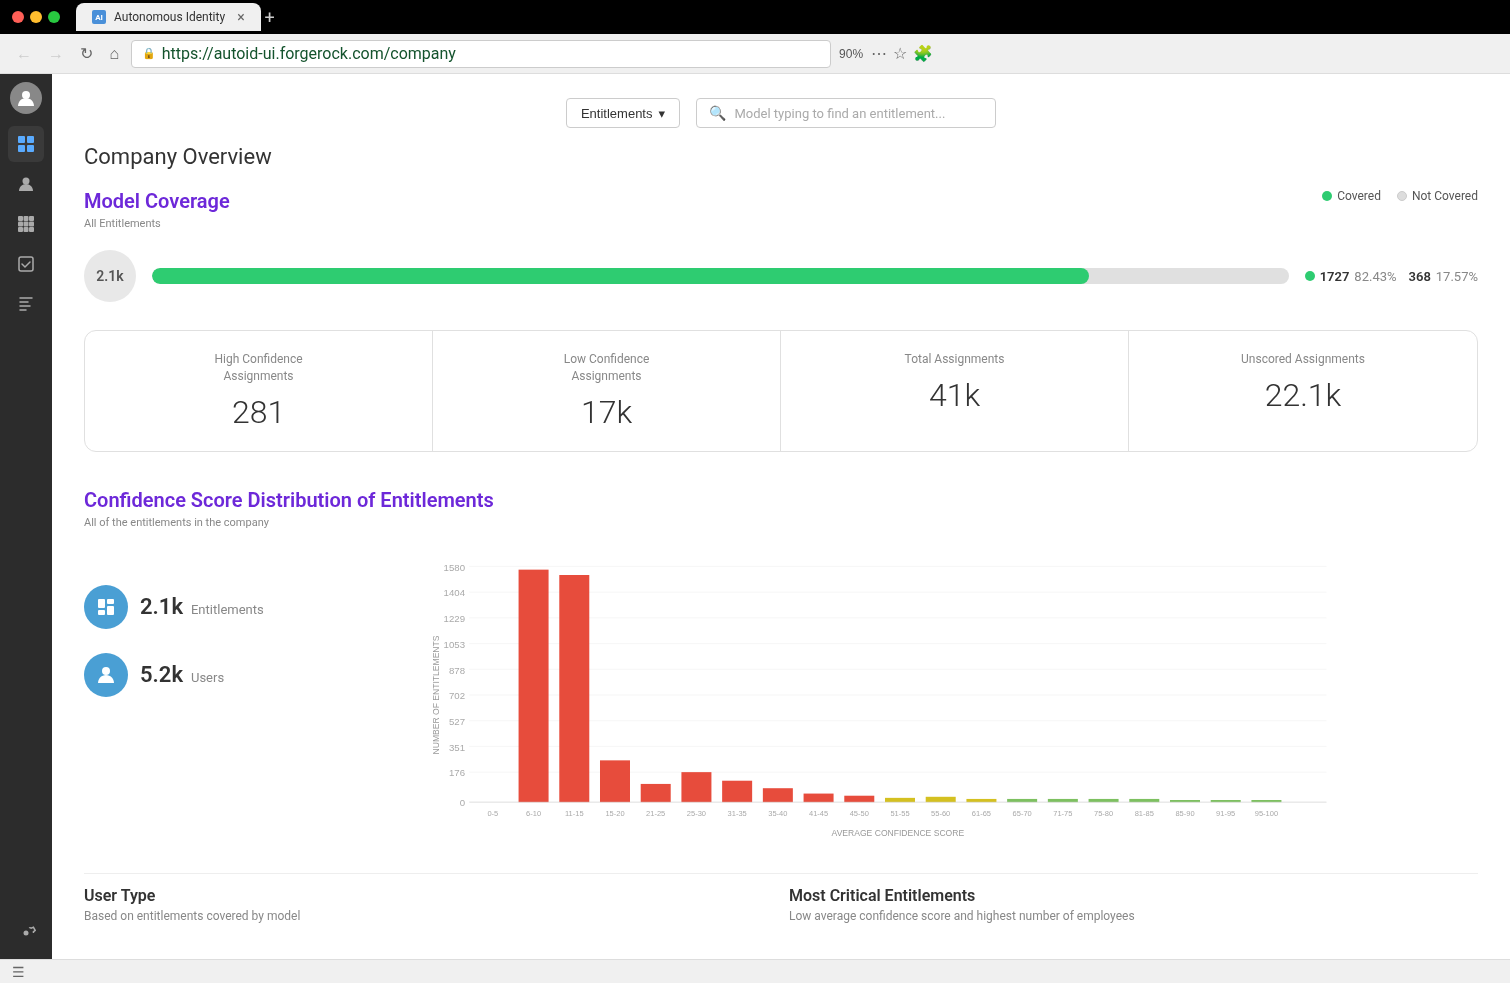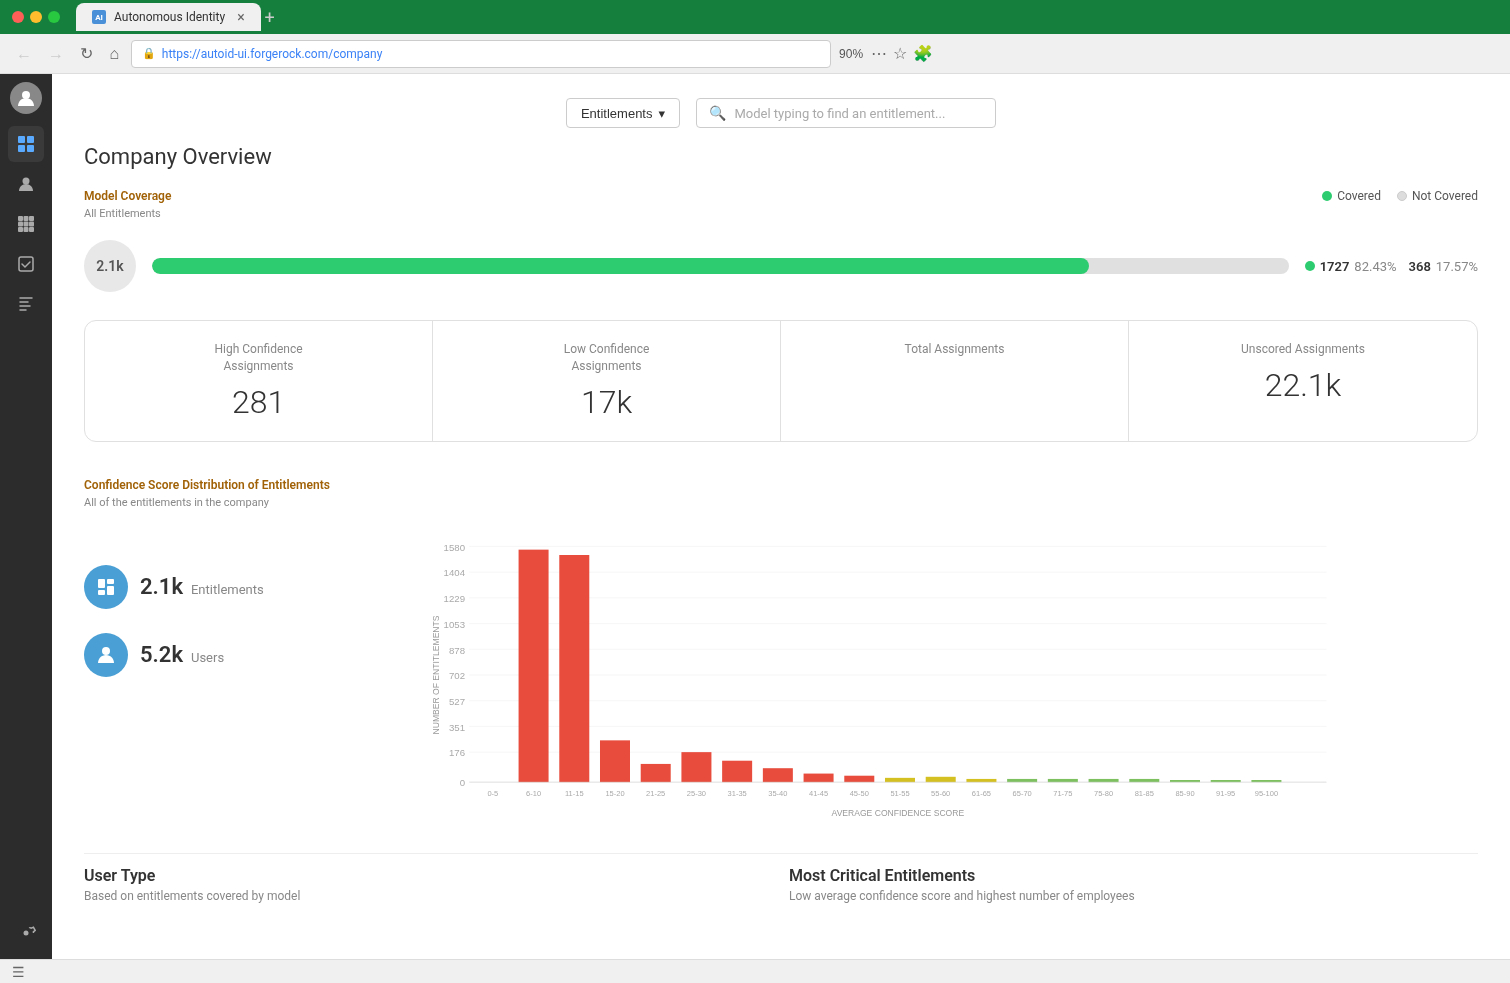--- a/index.html
+++ b/index.html
@@ -14,7 +14,7 @@
 
     
     .browser-chrome {
-      background: #15803d;
+      background: #000000;
       height: 34px;
       display: flex;
       align-items: center;

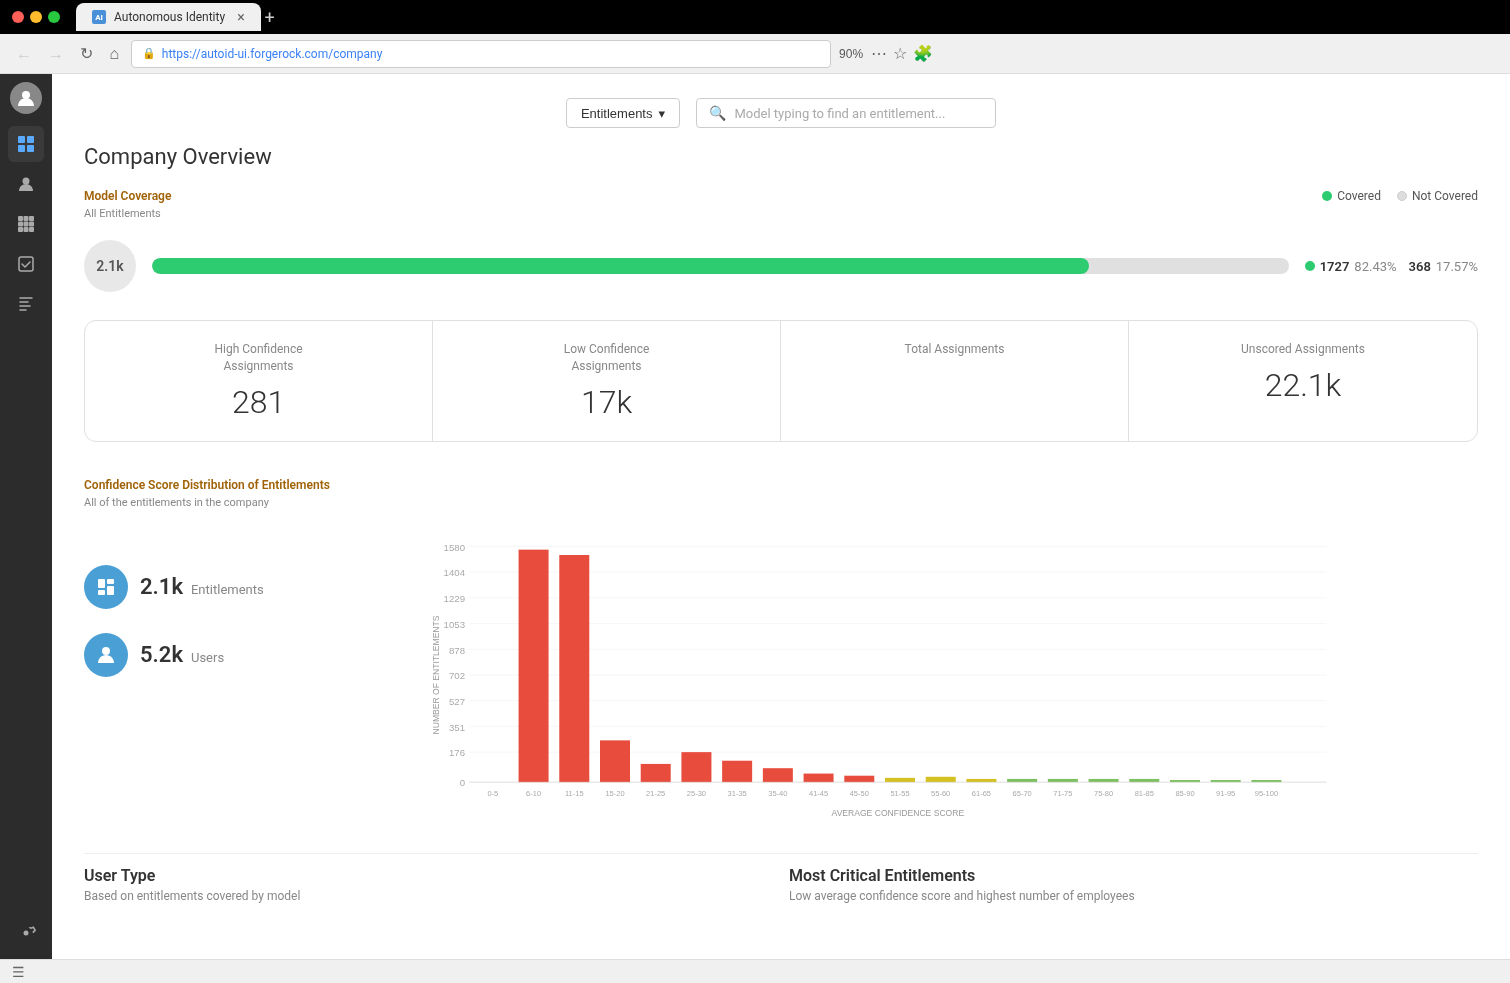--- a/index.html
+++ b/index.html
@@ -403,7 +403,7 @@
   <button class="nav-btn">⌂</button>
   <div class="address-bar">
     <span class="lock-icon">🔒</span>
-    <span style="color:#3b82f6;font-size:12px;">https://autoid-ui.forgerock.com/company</span>
+    <span style="color:#14532d;font-size:16px;">https://autoid-ui.forgerock.com/company</span>
   </div>
   <button class="zoom-badge">90%</button>
   <div class="browser-actions">

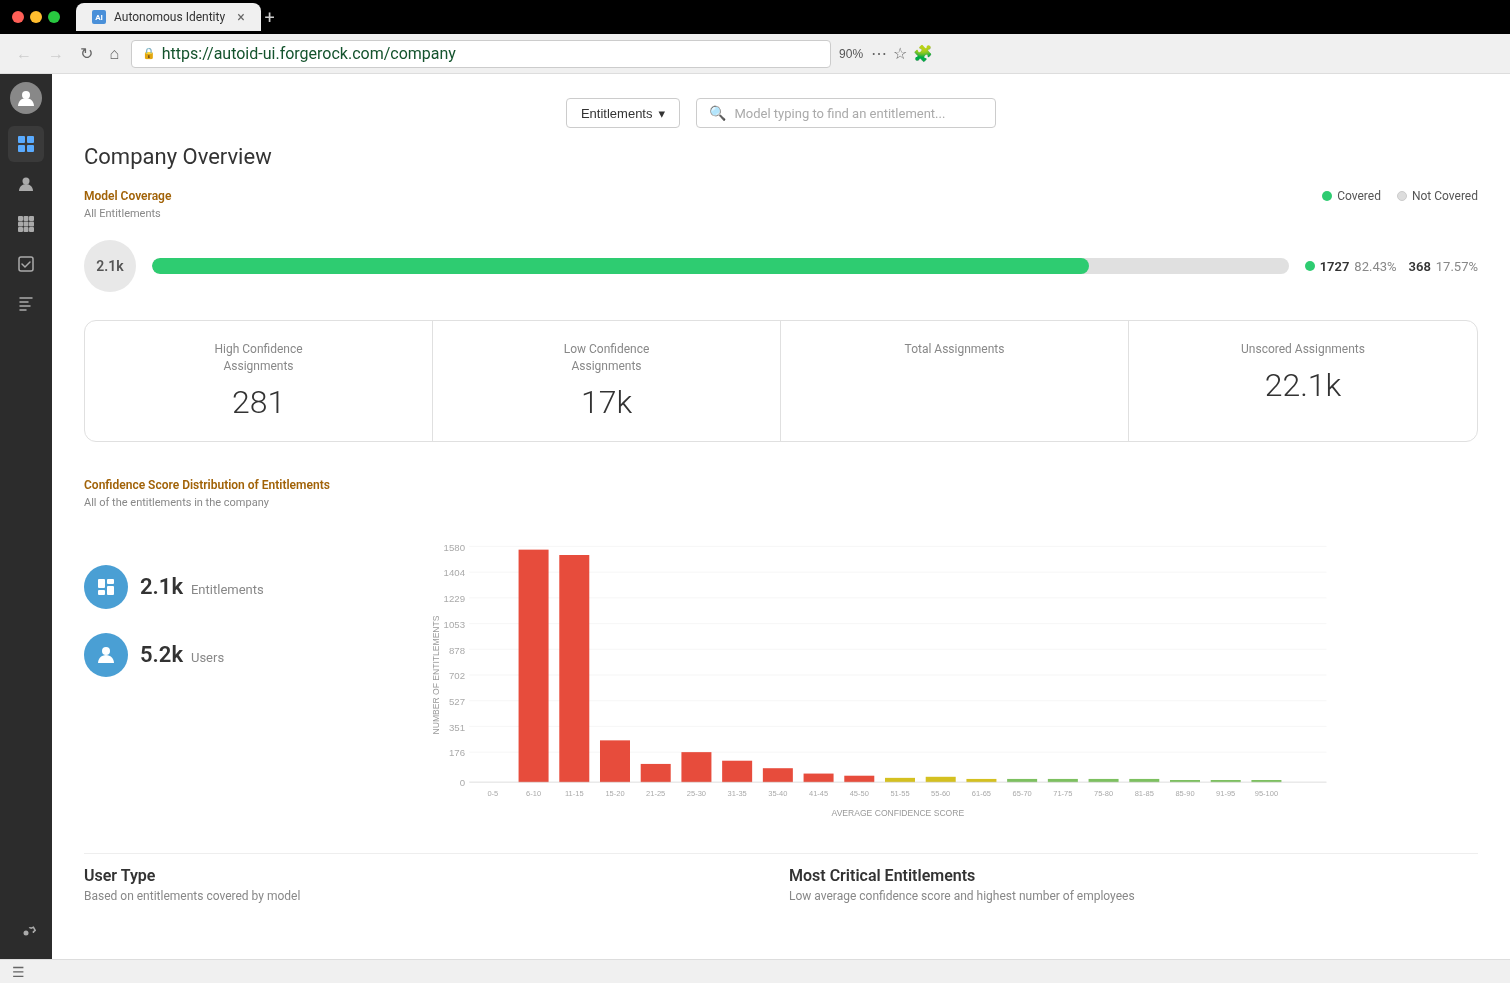--- a/index.html
+++ b/index.html
@@ -195,9 +195,9 @@
 
     
     .section-title {
-      font-size: 12px;
+      font-size: 20px;
       font-weight: 600;
-      color: #a16207;
+      color: #6d28d9;
       margin-bottom: 4px;
     }
     .section-subtitle {

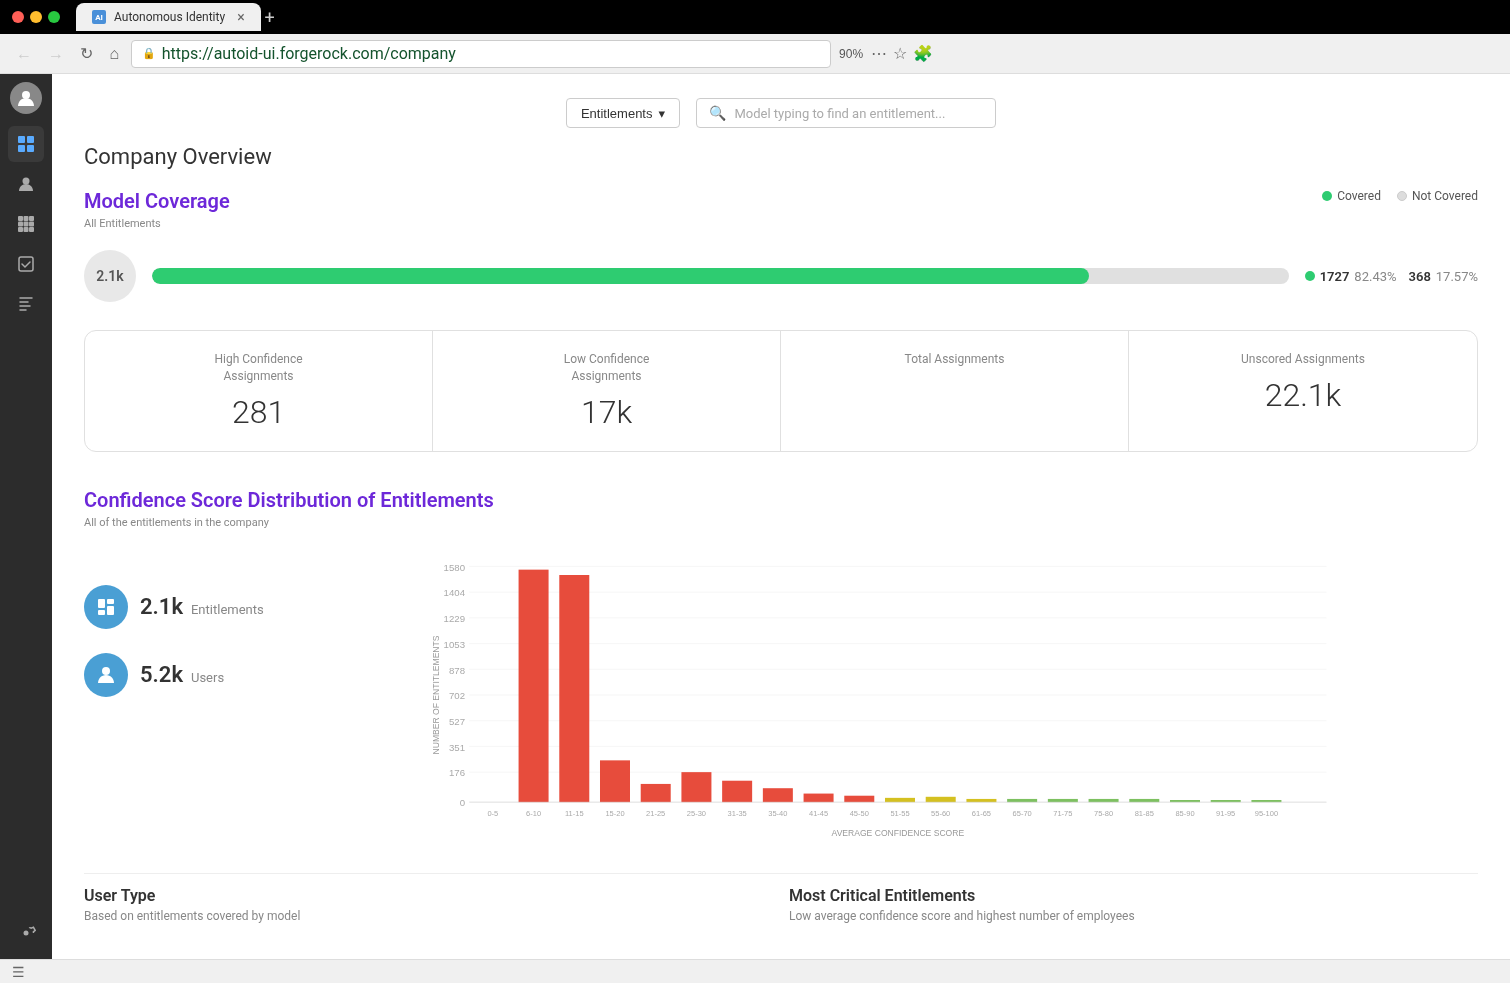--- a/index.html
+++ b/index.html
@@ -539,6 +539,7 @@
       </div>
       <div class="stat-card">
         <div class="stat-label">Total Assignments</div>
+        <div class="stat-value">41k</div>
       </div>
       <div class="stat-card">
         <div class="stat-label">Unscored Assignments</div>

